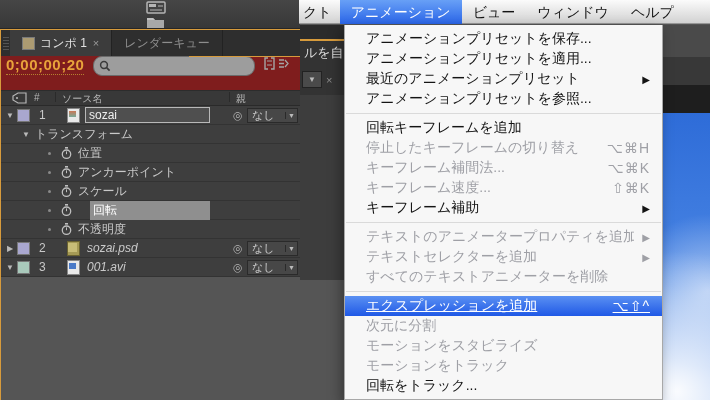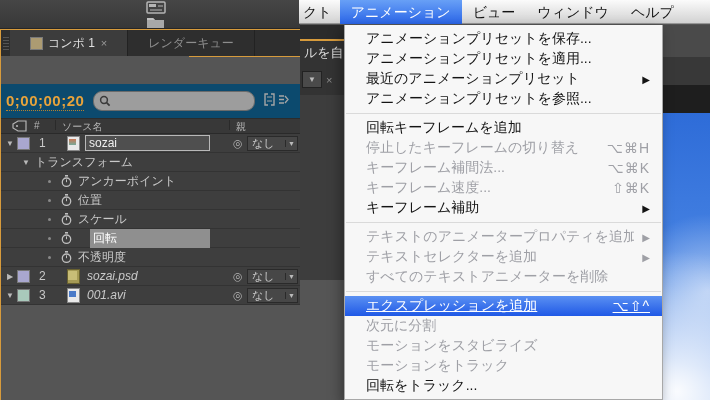--- a/index.html
+++ b/index.html
@@ -52,7 +52,7 @@
   .tabs{height:26px;background:#2e2e2e;display:flex;align-items:stretch;}
   .grip{width:6px;margin:5px 1px 5px 2px;
     background:repeating-linear-gradient(#2e2e2e 0 2px,#555 2px 3px);}
-  .tab{display:flex;align-items:center;padding:0 20px;font-size:12px;border-right:1px solid #222;}
+  .tab{display:flex;align-items:center;padding:0 12px;font-size:12px;border-right:1px solid #222;}
   .tab.active{background:#3c3c3c;color:#e0e0e0;}
   .tab.inactive{color:#8d8d8d;}
   .tab-swatch{width:11px;height:11px;background:#ac9b72;border:1px solid #7a7a7a;margin-right:5px;}

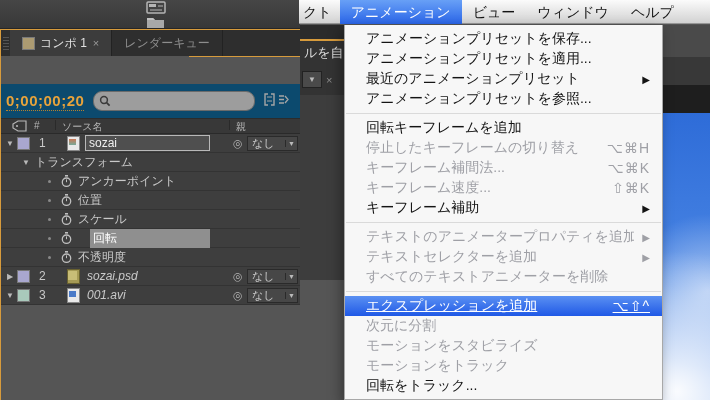--- a/index.html
+++ b/index.html
@@ -58,8 +58,8 @@
   .tab-swatch{width:11px;height:11px;background:#ac9b72;border:1px solid #7a7a7a;margin-right:5px;}
   .tab-close{margin-left:6px;color:#999;font-size:11px;}
 
-  .timebar{height:35px;background:#0c4a6e;border-bottom:1px solid #2c2c2c;
-    display:flex;align-items:center;box-sizing:border-box;margin-top:28px;}
+  .timebar{height:35px;background:#7f1d1d;border-bottom:1px solid #2c2c2c;
+    display:flex;align-items:flex-start;box-sizing:border-box;}
   .timecode{color:#e8a33b;font-weight:bold;font-size:15px;margin-left:5px;
     border-bottom:1px dotted #b5812f;padding-bottom:1px;letter-spacing:.5px;}
   .searchbox{margin-left:9px;width:160px;height:18px;background:#9d9d9d;

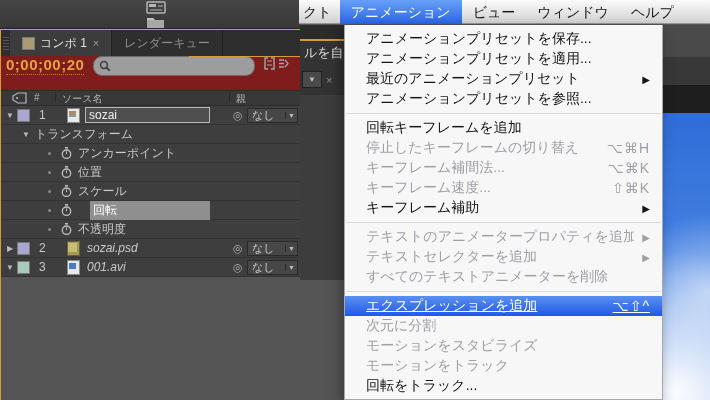--- a/index.html
+++ b/index.html
@@ -266,7 +266,7 @@
               <line x1="5.5" y1="7.2" x2="5.5" y2="4.4" stroke="#c0c0c0"></line>
             </svg>
           </span>
-          <span class="plabel">アンカーポイント</span>
+          <span class="plabel">位置</span>
         </div>
         <div class="row">
           <span class="kdot"></span>
@@ -277,7 +277,7 @@
               <line x1="5.5" y1="7.2" x2="5.5" y2="4.4" stroke="#c0c0c0"></line>
             </svg>
           </span>
-          <span class="plabel">位置</span>
+          <span class="plabel">アンカーポイント</span>
         </div>
         <div class="row">
           <span class="kdot"></span>

